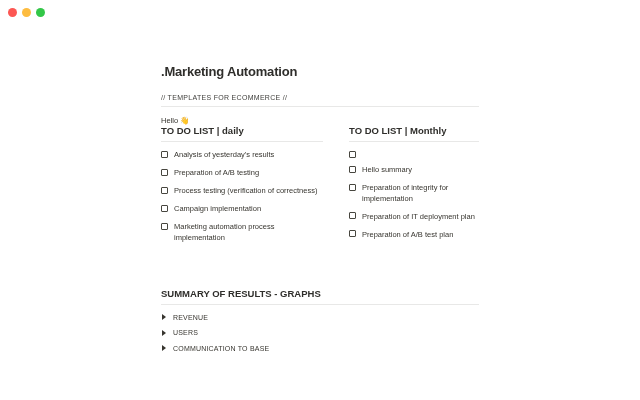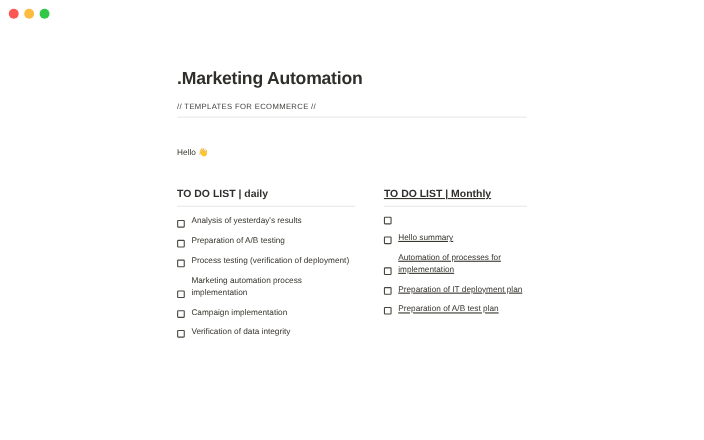--- a/index.html
+++ b/index.html
@@ -29,7 +29,7 @@
 
   .page-title {
     margin-top: 60px;
-    font-size: 16px;
+    font-size: 13px;
     font-weight: bold;
     letter-spacing: -0.2px;
     color: #2f2e2b;

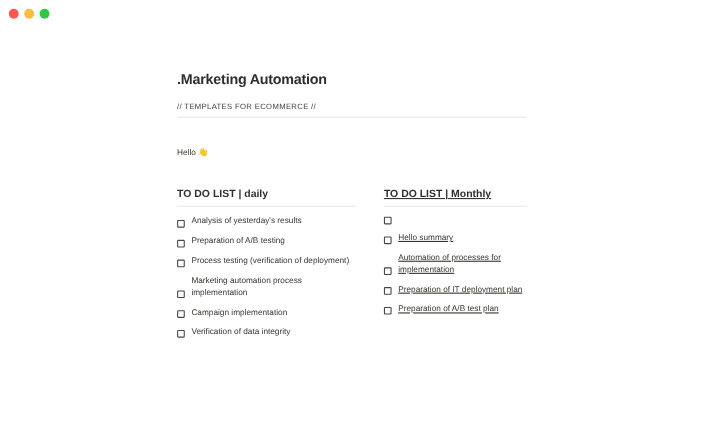--- a/index.html
+++ b/index.html
@@ -49,7 +49,7 @@
     height: 0;
   }
   .greeting {
-    margin-top: 27px;
+    margin-top: 9px;
     font-size: 7.5px;
     color: #37352f;
   }

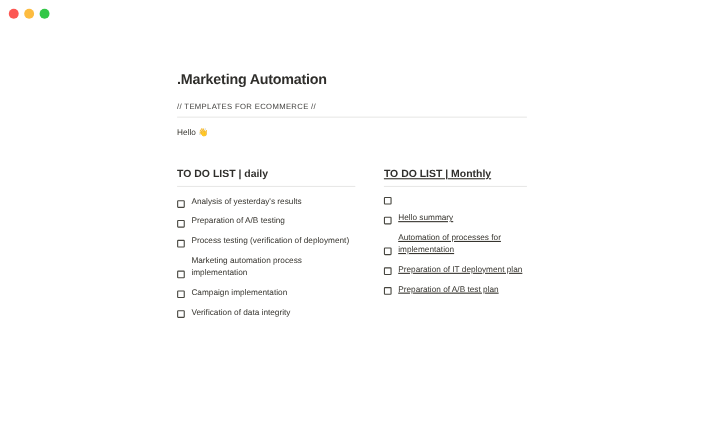--- a/index.html
+++ b/index.html
@@ -57,7 +57,6 @@
 
   
   .columns {
-    margin-top: 28px;
     display: flex;
     gap: 26px;
   }

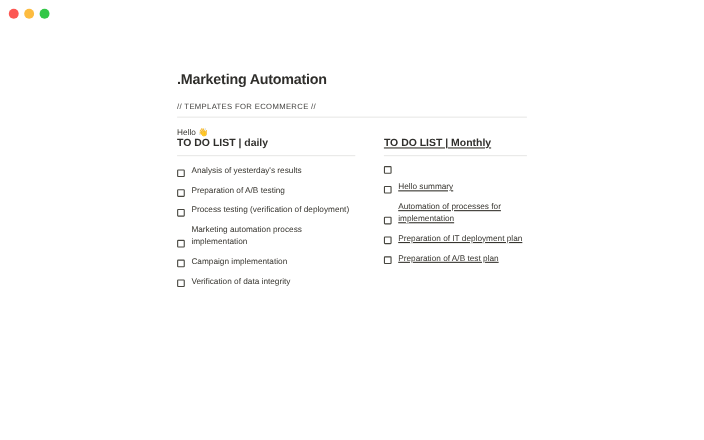--- a/index.html
+++ b/index.html
@@ -61,7 +61,7 @@
     gap: 26px;
   }
   .col-daily   { width: 162px; }
-  .col-monthly { width: 130px; text-decoration: underline; }
+  .col-monthly { width: 130px; }
 
   .section-heading {
     font-size: 9.5px;

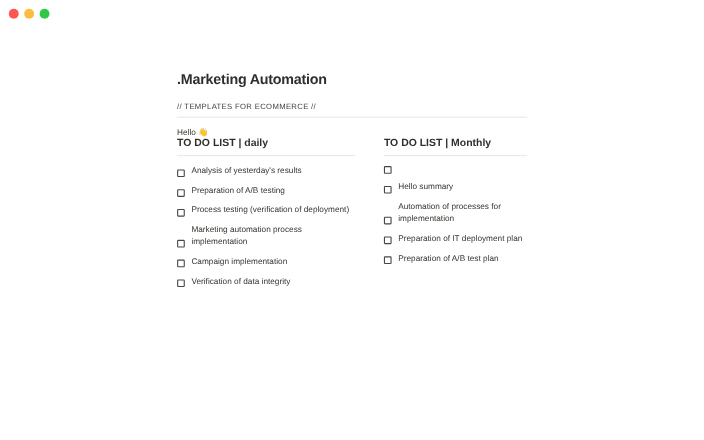--- a/index.html
+++ b/index.html
@@ -74,7 +74,7 @@
   ul.todo { list-style: none; margin-top: 8px; }
   li.todo-row {
     display: flex;
-    align-items: flex-end;
+    align-items: flex-start;
     gap: 6px;
     margin-bottom: 7.5px;
     font-size: 7.5px;

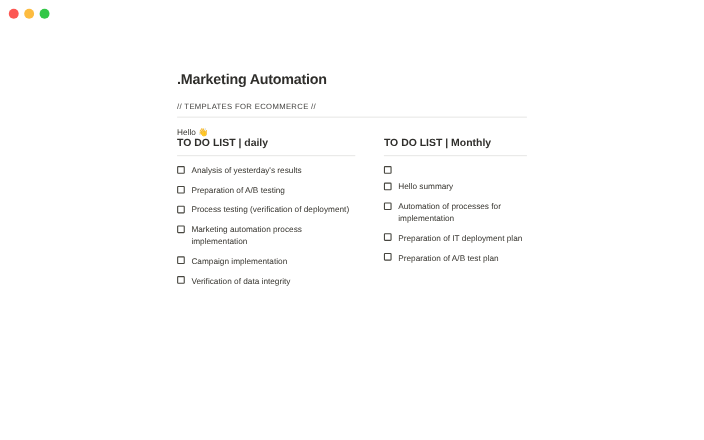--- a/index.html
+++ b/index.html
@@ -148,7 +148,7 @@
         </li>
         <li class="todo-row">
           <span class="checkbox"></span>
-          <span>Process testing (verification of deployment)</span>
+          <span>Process testing (verification of correctness)</span>
         </li>
         <li class="todo-row">
           <span class="checkbox"></span>

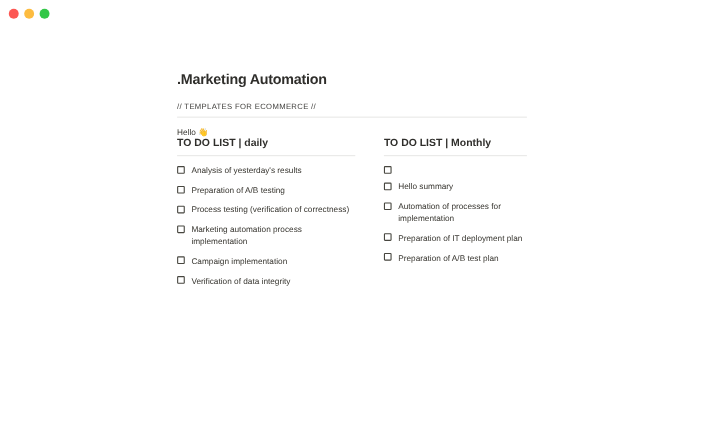--- a/index.html
+++ b/index.html
@@ -177,7 +177,7 @@
         </li>
         <li class="todo-row">
           <span class="checkbox"></span>
-          <span>Automation of processes for implementation</span>
+          <span>Preparation of integrity for implementation</span>
         </li>
         <li class="todo-row">
           <span class="checkbox"></span>

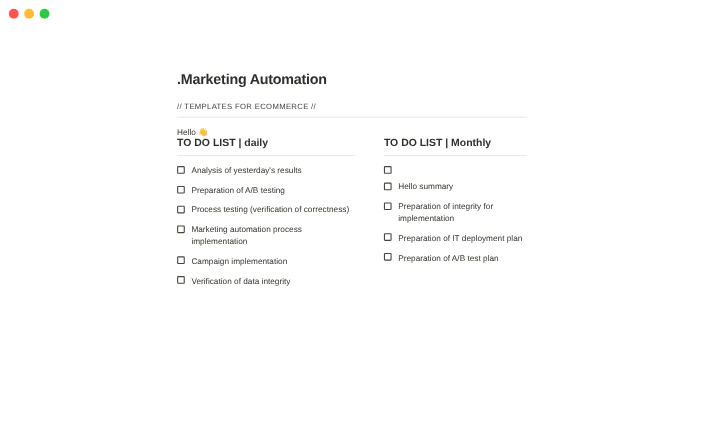--- a/index.html
+++ b/index.html
@@ -152,11 +152,11 @@
         </li>
         <li class="todo-row">
           <span class="checkbox"></span>
-          <span>Marketing automation process implementation</span>
+          <span>Campaign implementation</span>
         </li>
         <li class="todo-row">
           <span class="checkbox"></span>
-          <span>Campaign implementation</span>
+          <span>Marketing automation process implementation</span>
         </li>
         <li class="todo-row">
           <span class="checkbox"></span>

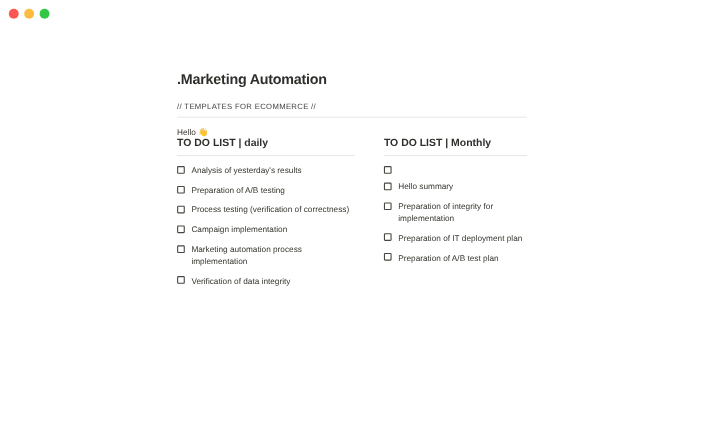--- a/index.html
+++ b/index.html
@@ -158,10 +158,6 @@
           <span class="checkbox"></span>
           <span>Marketing automation process implementation</span>
         </li>
-        <li class="todo-row">
-          <span class="checkbox"></span>
-          <span>Verification of data integrity</span>
-        </li>
       </ul>
     </div>
 

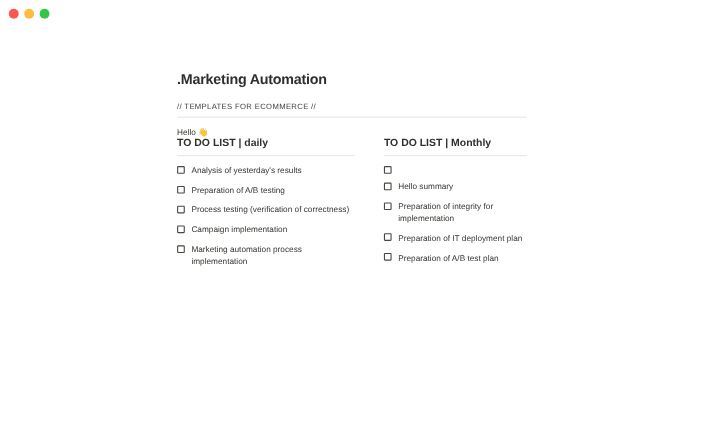--- a/index.html
+++ b/index.html
@@ -188,6 +188,24 @@
 
   </div>
 
+  <div class="summary-graphs">
+    <div class="section-heading">SUMMARY OF RESULTS - GRAPHS</div>
+    <ul class="toggles">
+      <li class="toggle-row">
+        <span class="triangle"></span>
+        <span>REVENUE</span>
+      </li>
+      <li class="toggle-row">
+        <span class="triangle"></span>
+        <span>USERS</span>
+      </li>
+      <li class="toggle-row">
+        <span class="triangle"></span>
+        <span>COMMUNICATION TO BASE</span>
+      </li>
+
+    </ul>
+  </div>
 
 </div>
 

